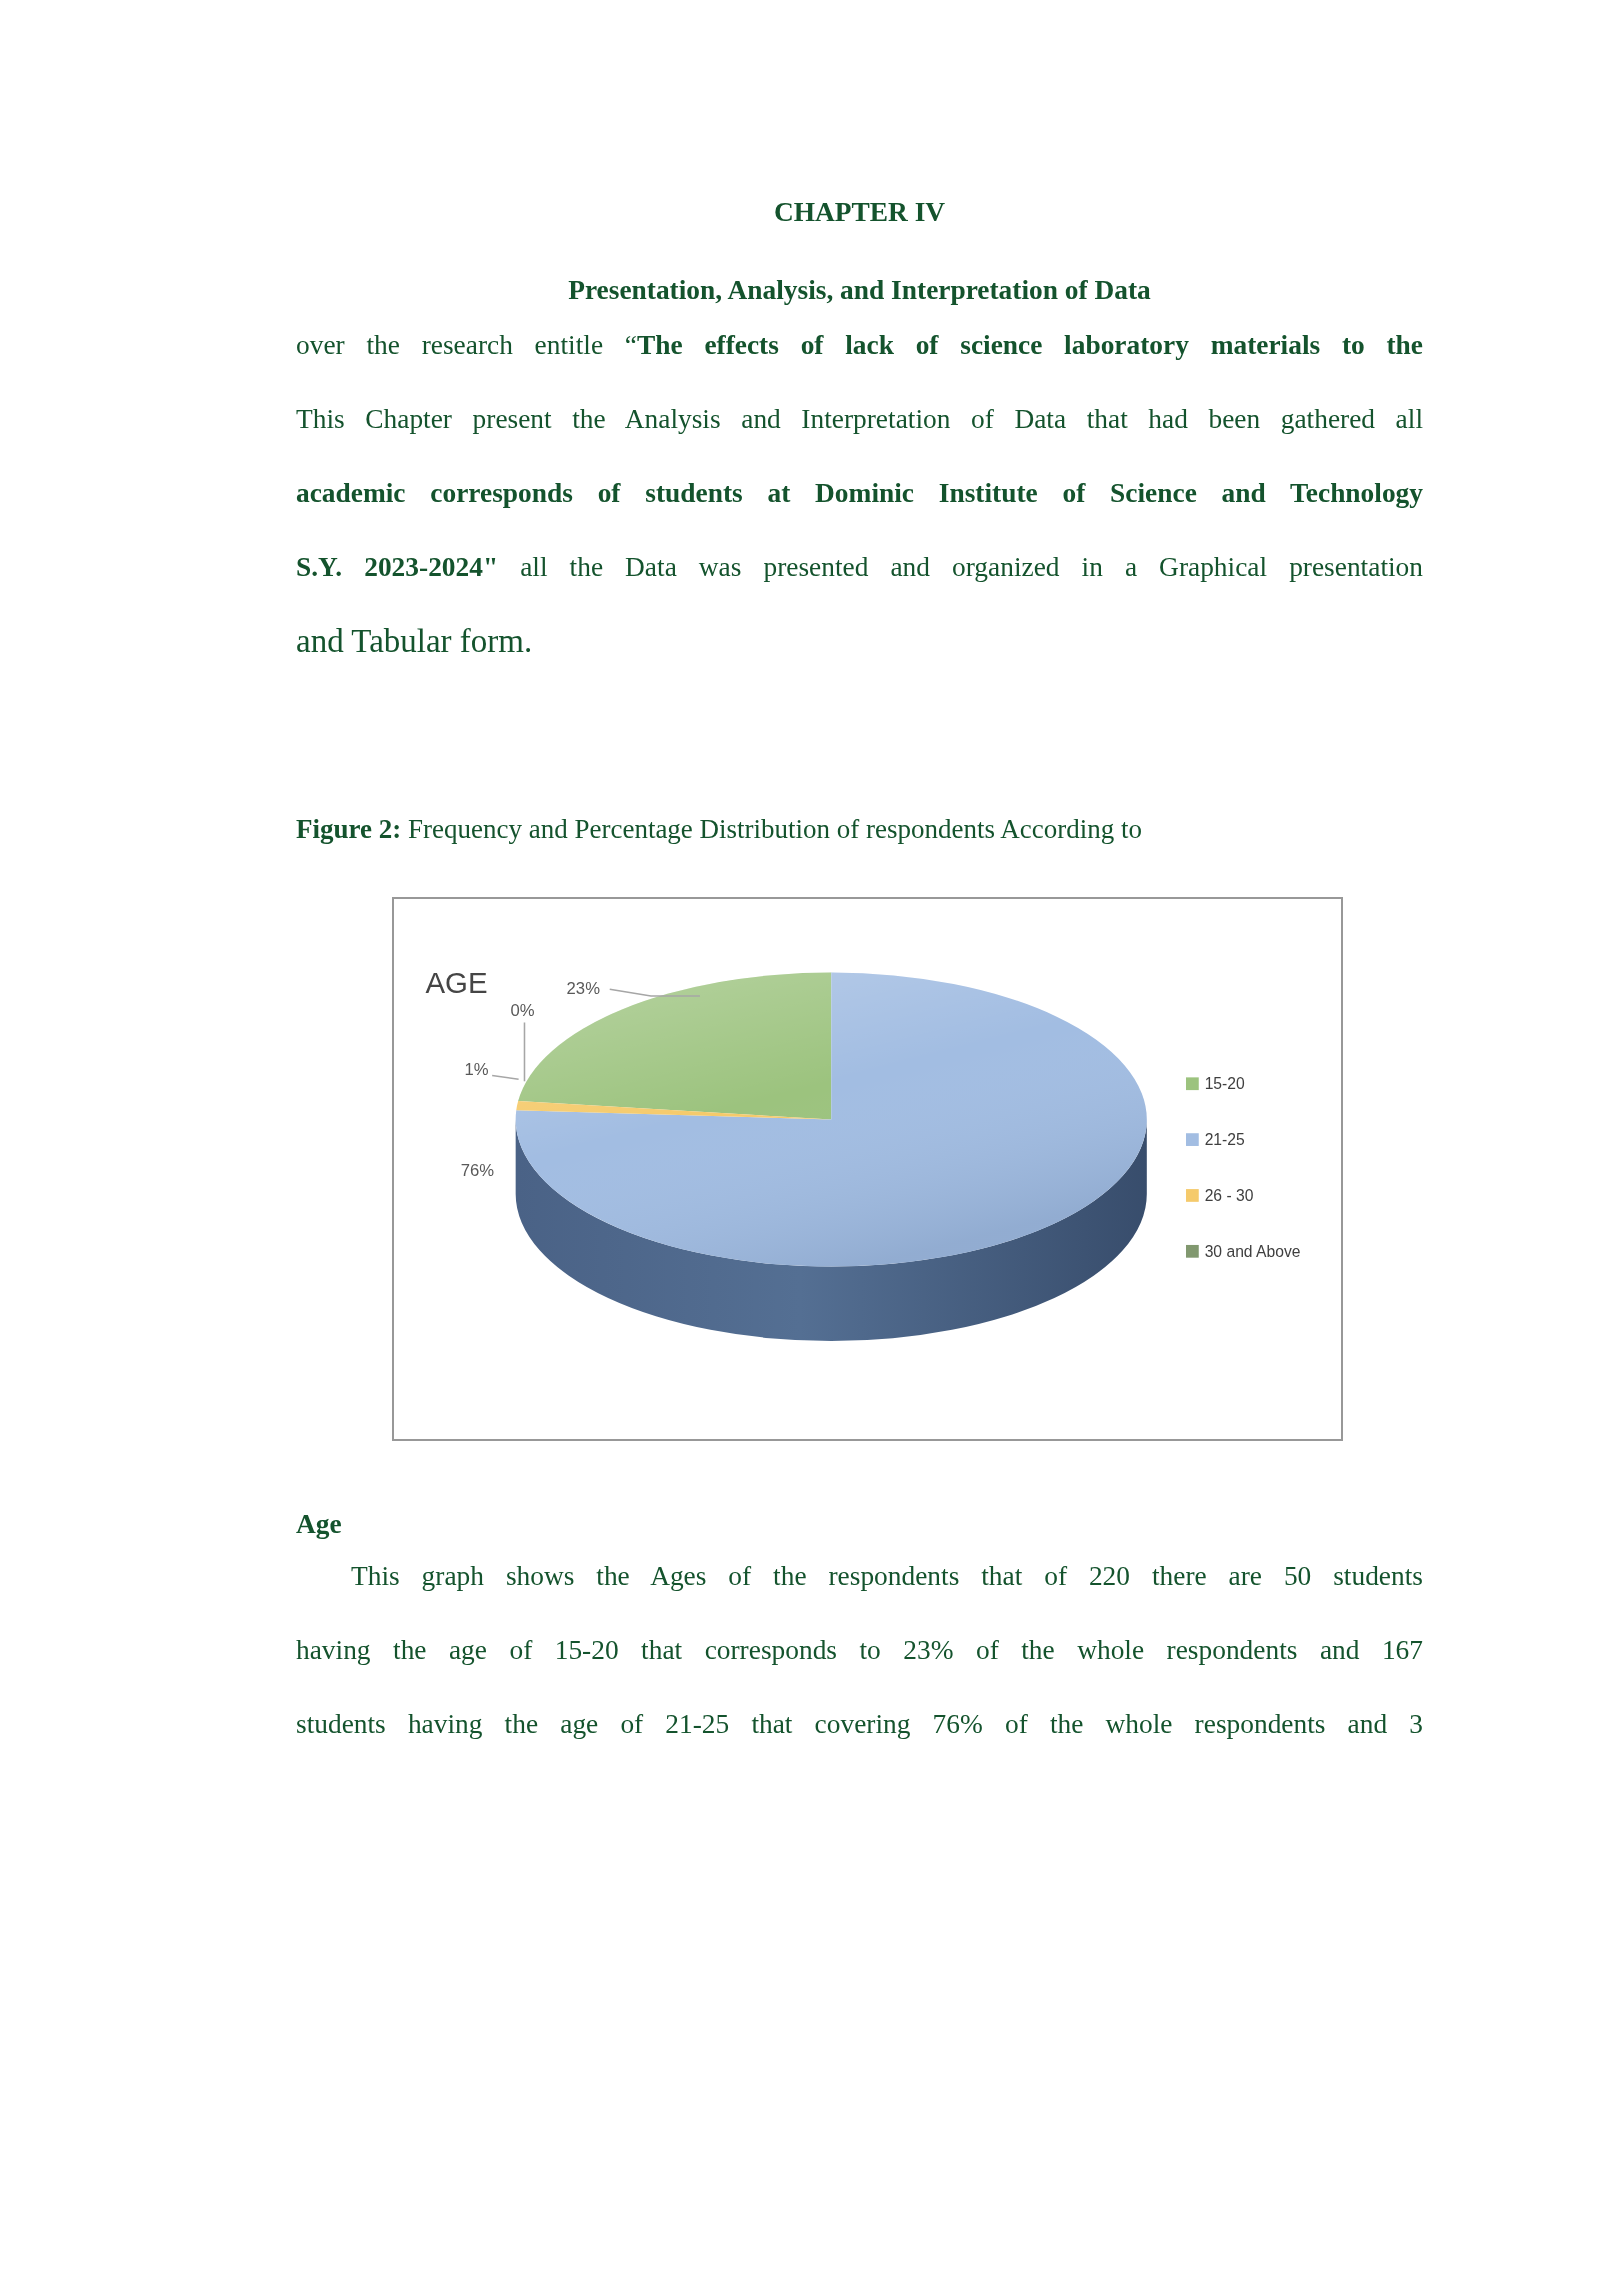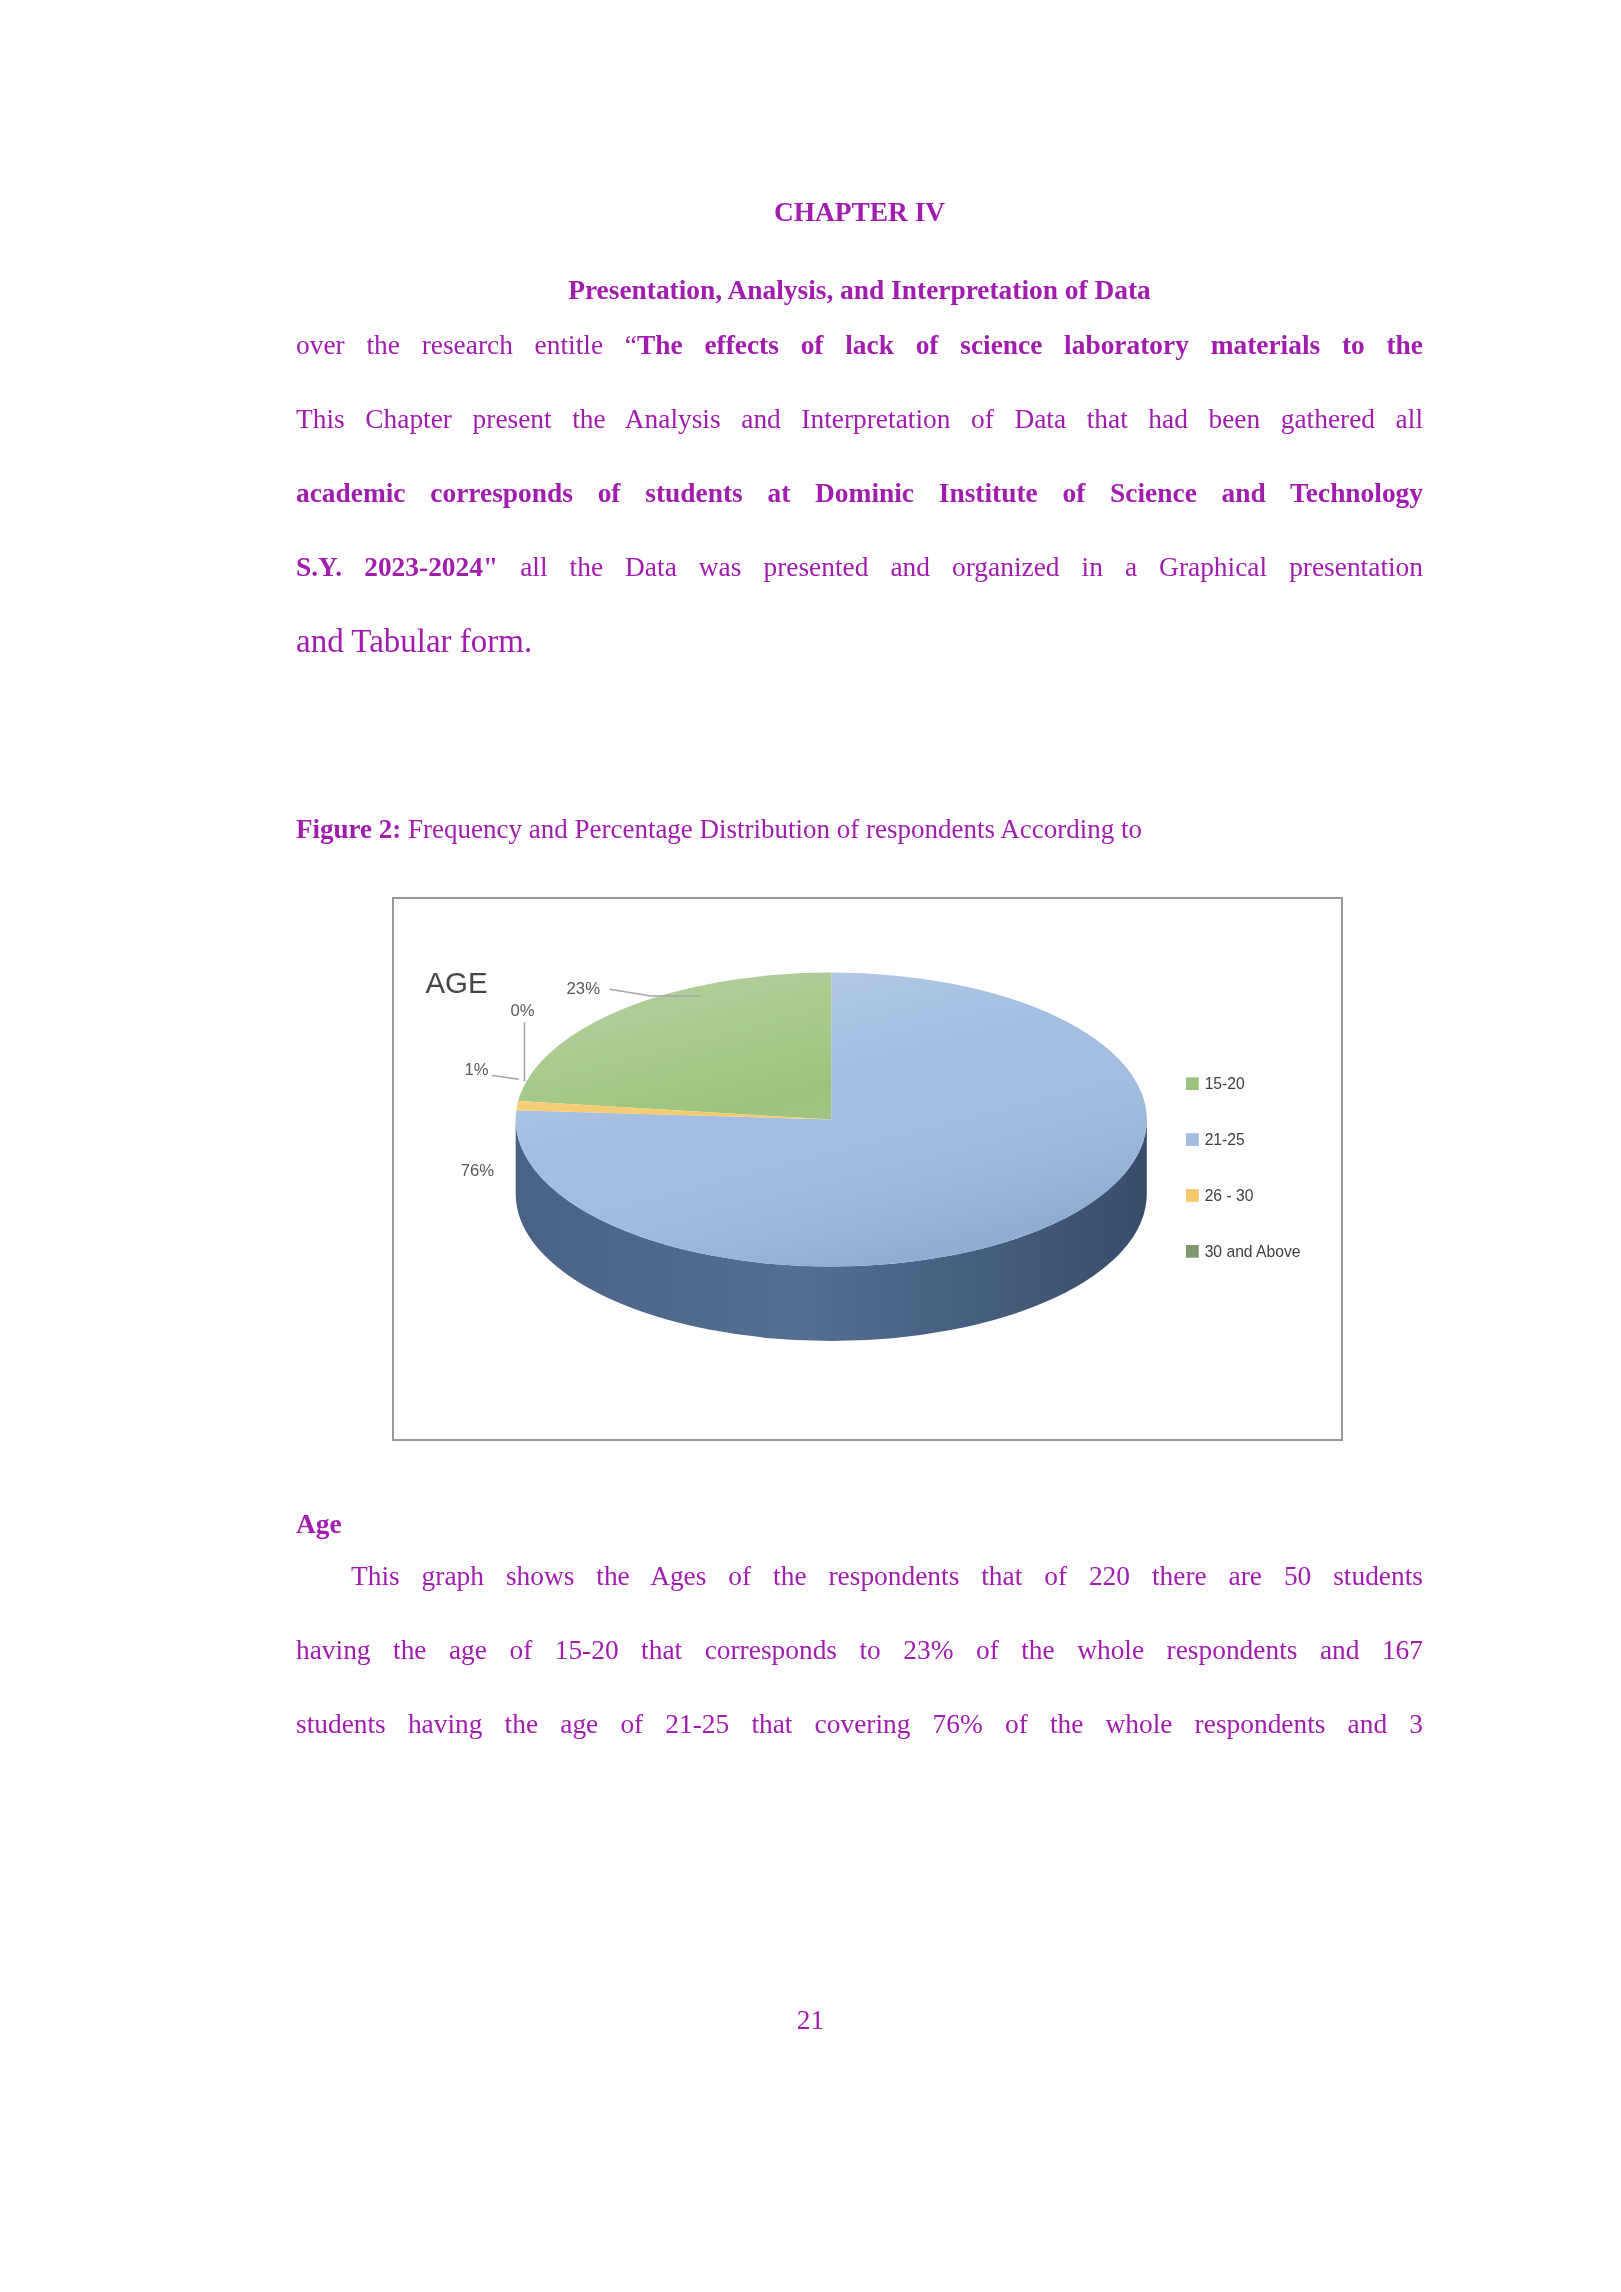--- a/index.html
+++ b/index.html
@@ -8,7 +8,7 @@
     width:1621px;height:2293px;
     background:#ffffff;
     font-family:"Liberation Serif", serif;
-    color:#a21caf;
+    color:#14532d;
     overflow:hidden;
     margin:0 auto;
   }

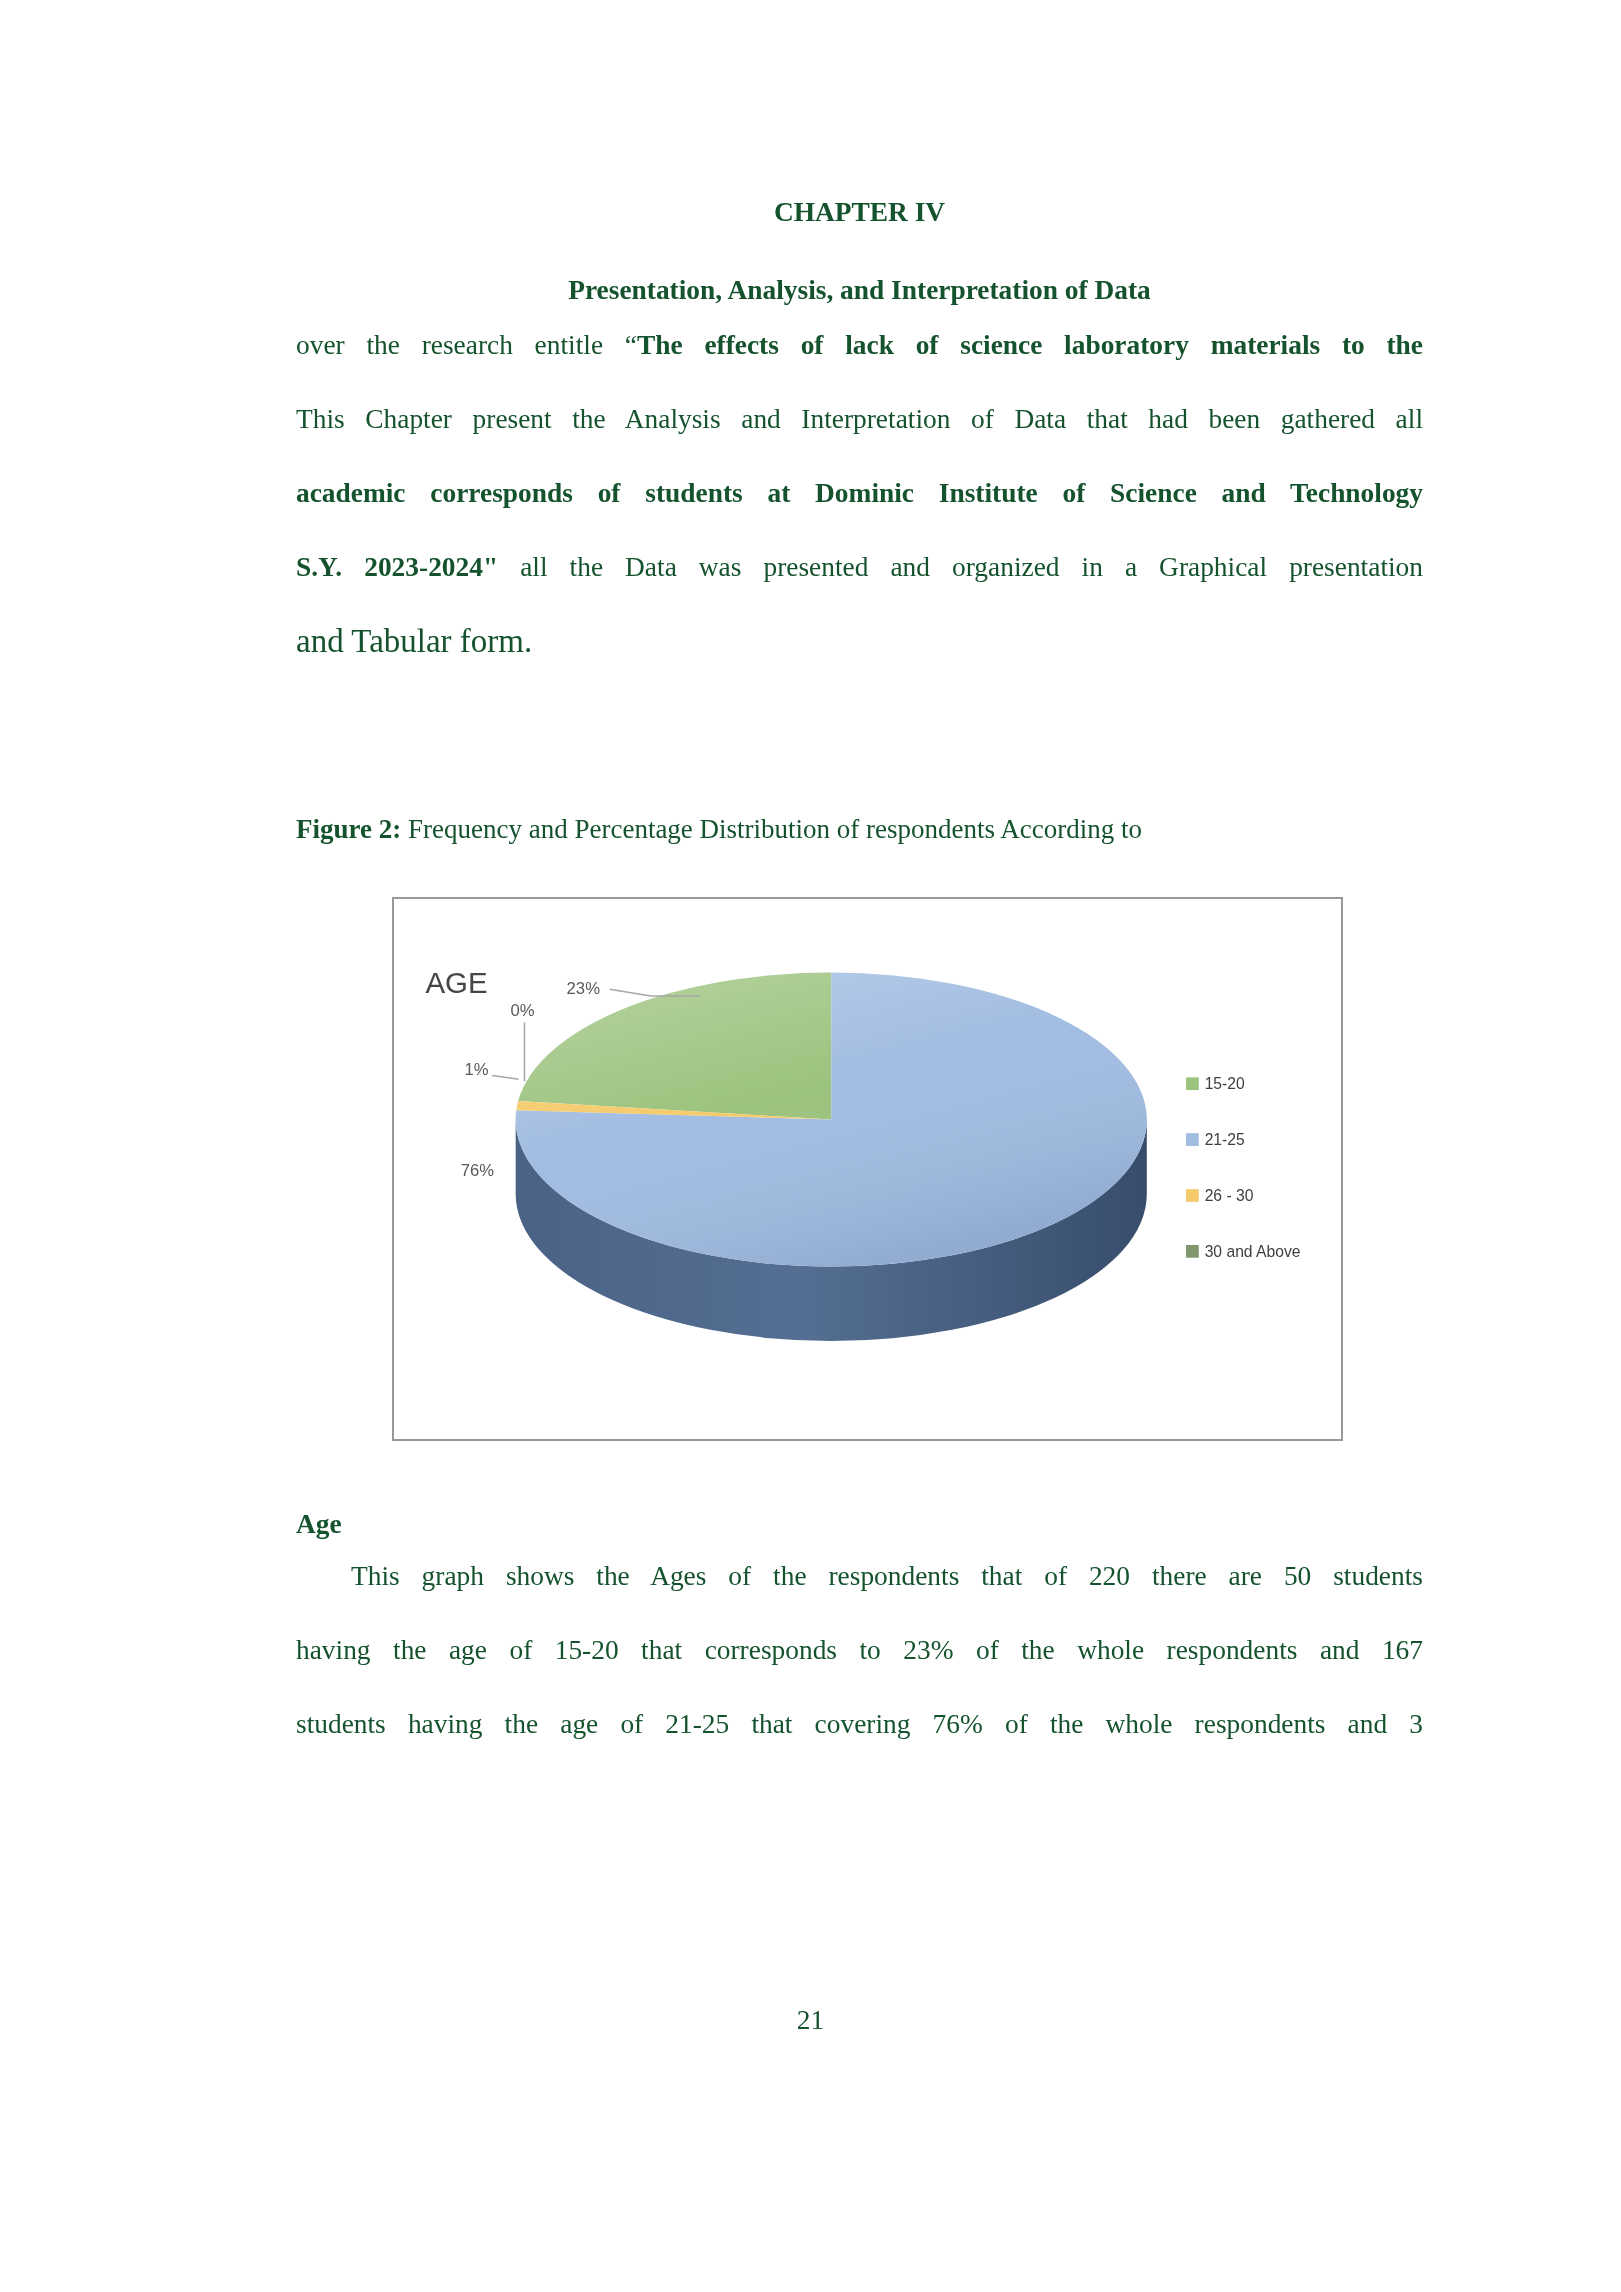--- a/index.html
+++ b/index.html
@@ -122,9 +122,6 @@
     <div class="jline"><span>students having the age of 21-25 that covering 76% of the whole respondents and 3</span></div>
   </div>
 
-  <div class="abs pagenum" style="top:2001px;">
-    <span>21</span>
-  </div>
 
 </div>
 

